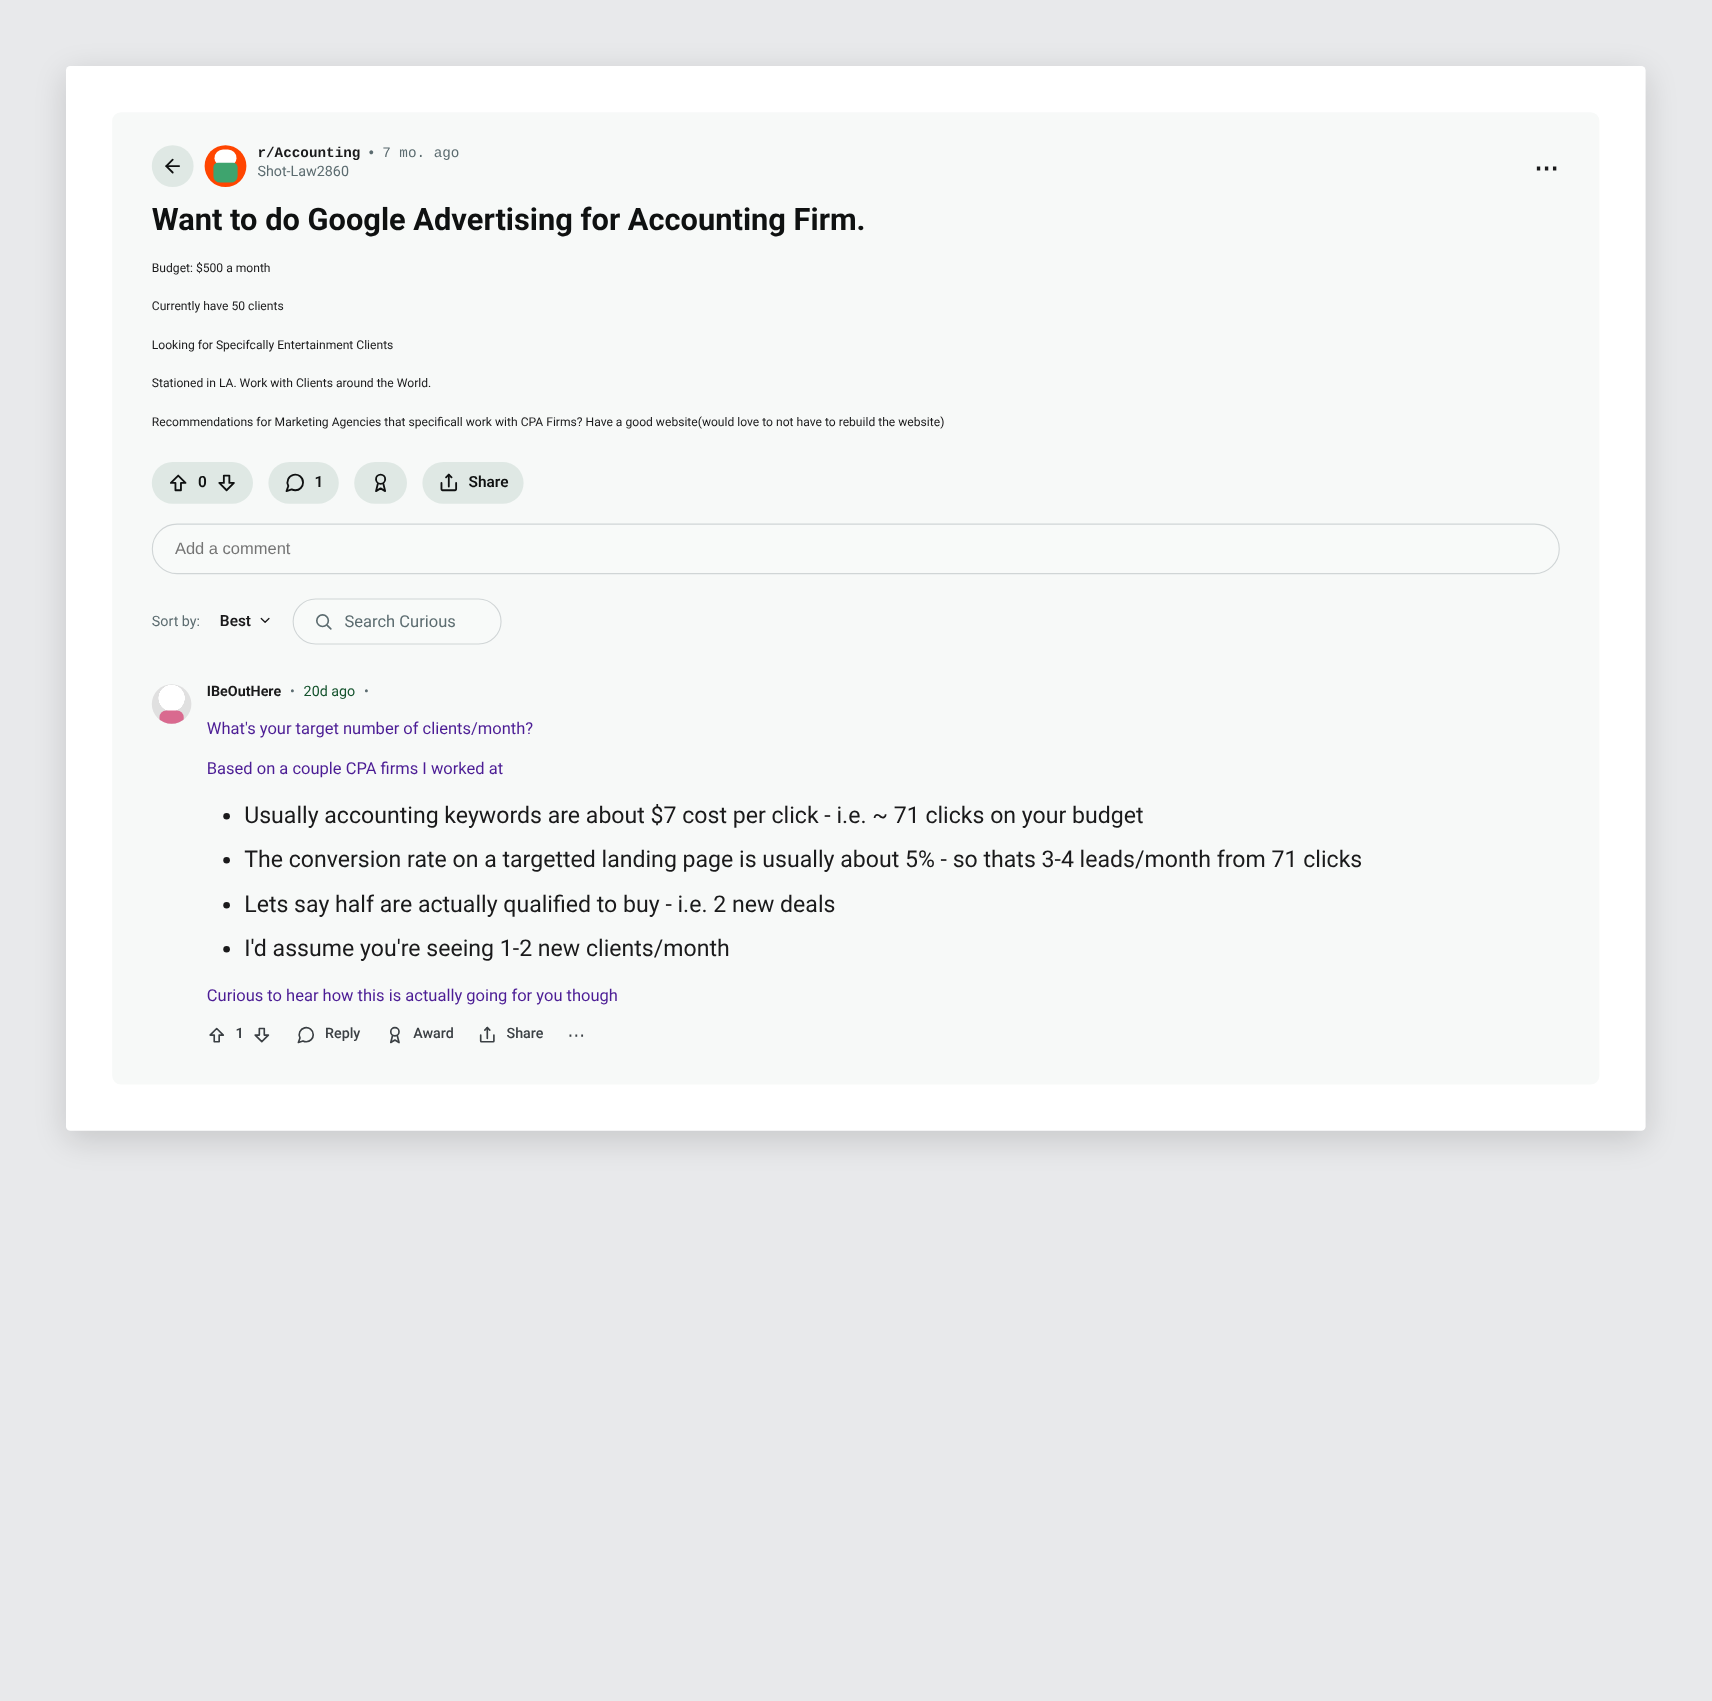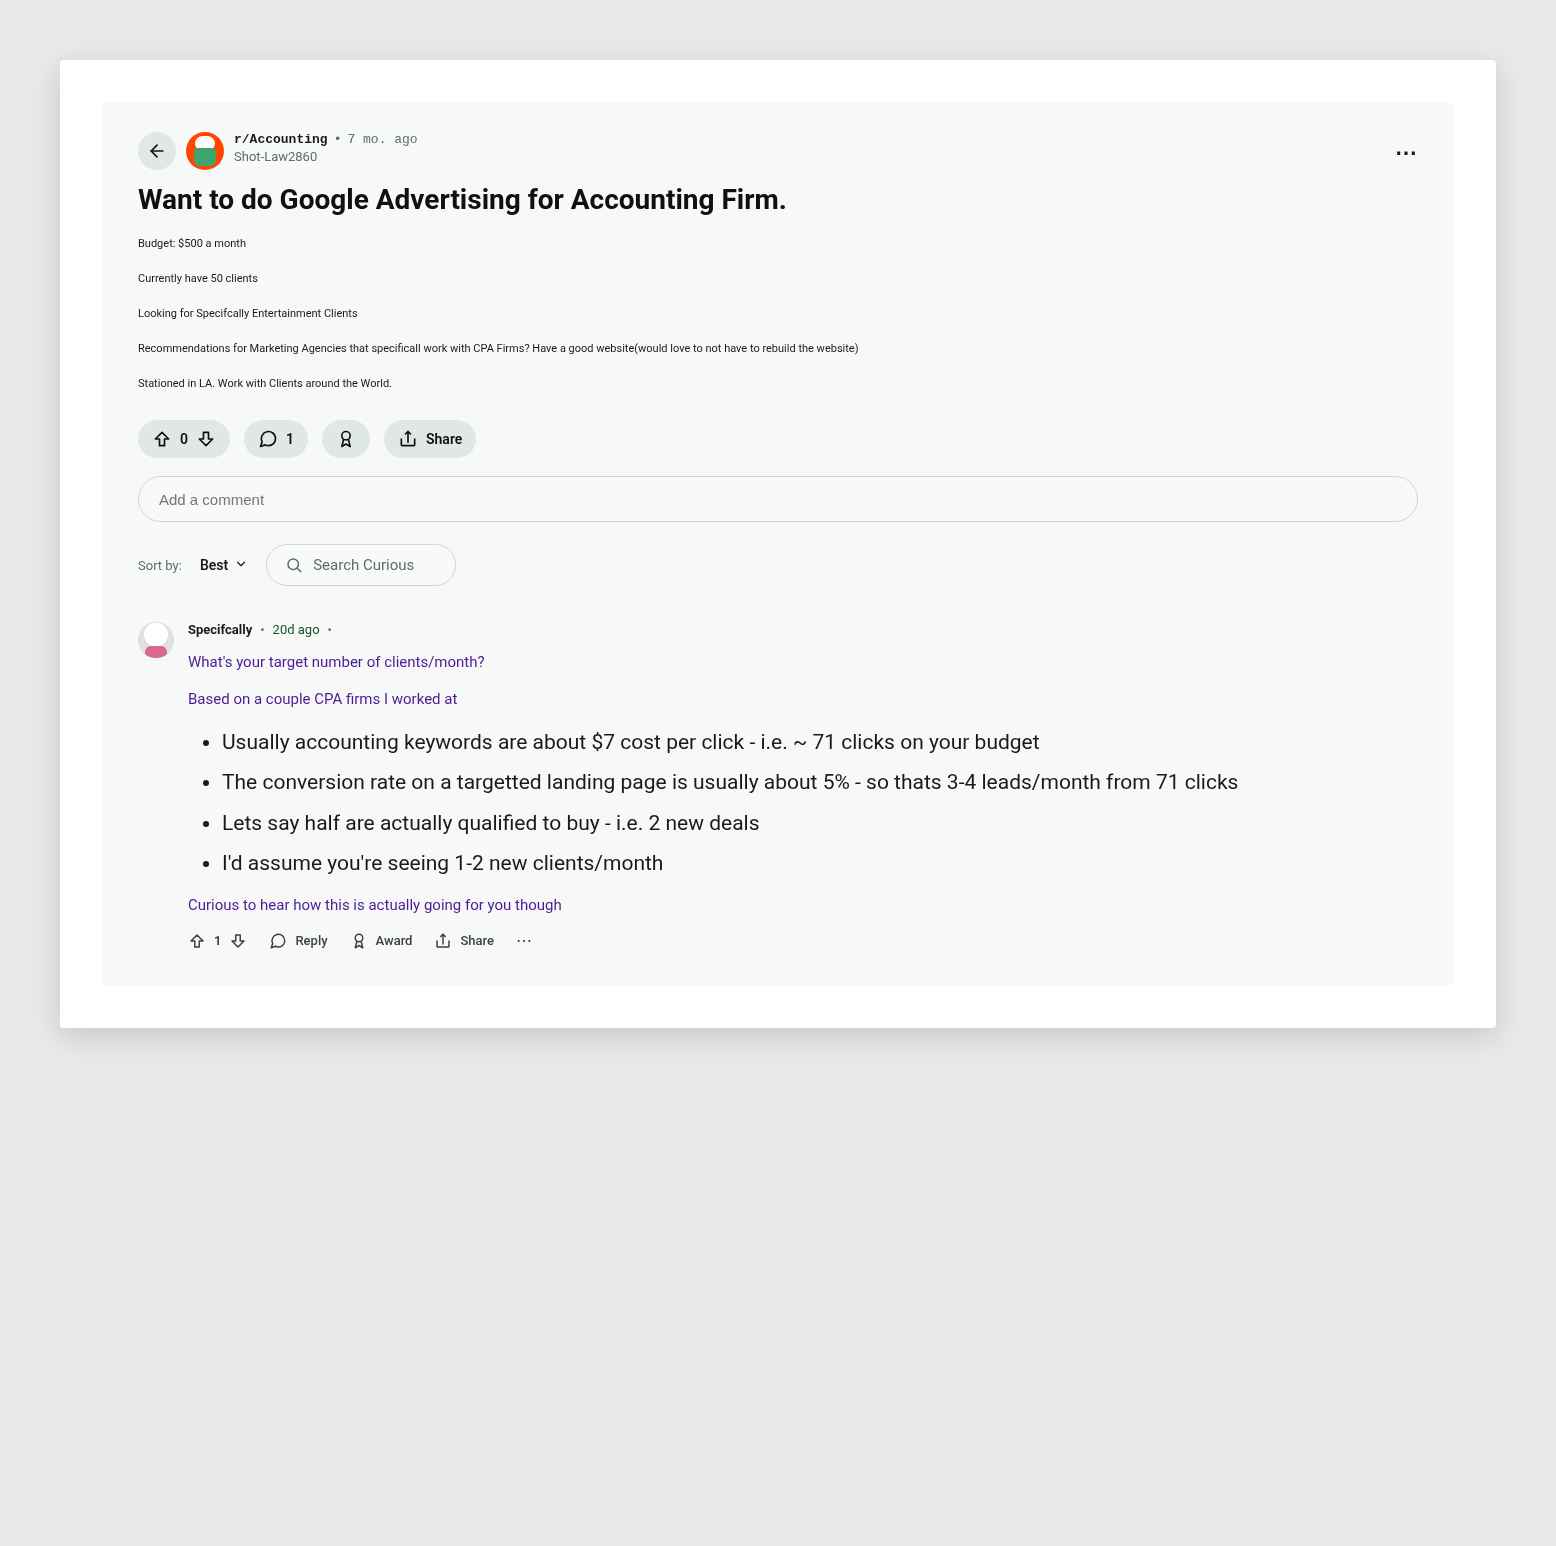--- a/index.html
+++ b/index.html
@@ -295,8 +295,8 @@
       <p>Budget: $500 a month</p>
       <p>Currently have 50 clients</p>
       <p>Looking for Specifcally Entertainment Clients</p>
+      <p>Stationed in LA. Work with Clients around the World.</p>
       <p>Recommendations for Marketing Agencies that specificall work with CPA Firms? Have a good website(would love to not have to rebuild the website)</p>
-      <p>Stationed in LA. Work with Clients around the World.</p>
     </div>
 
     <div class="action-bar">

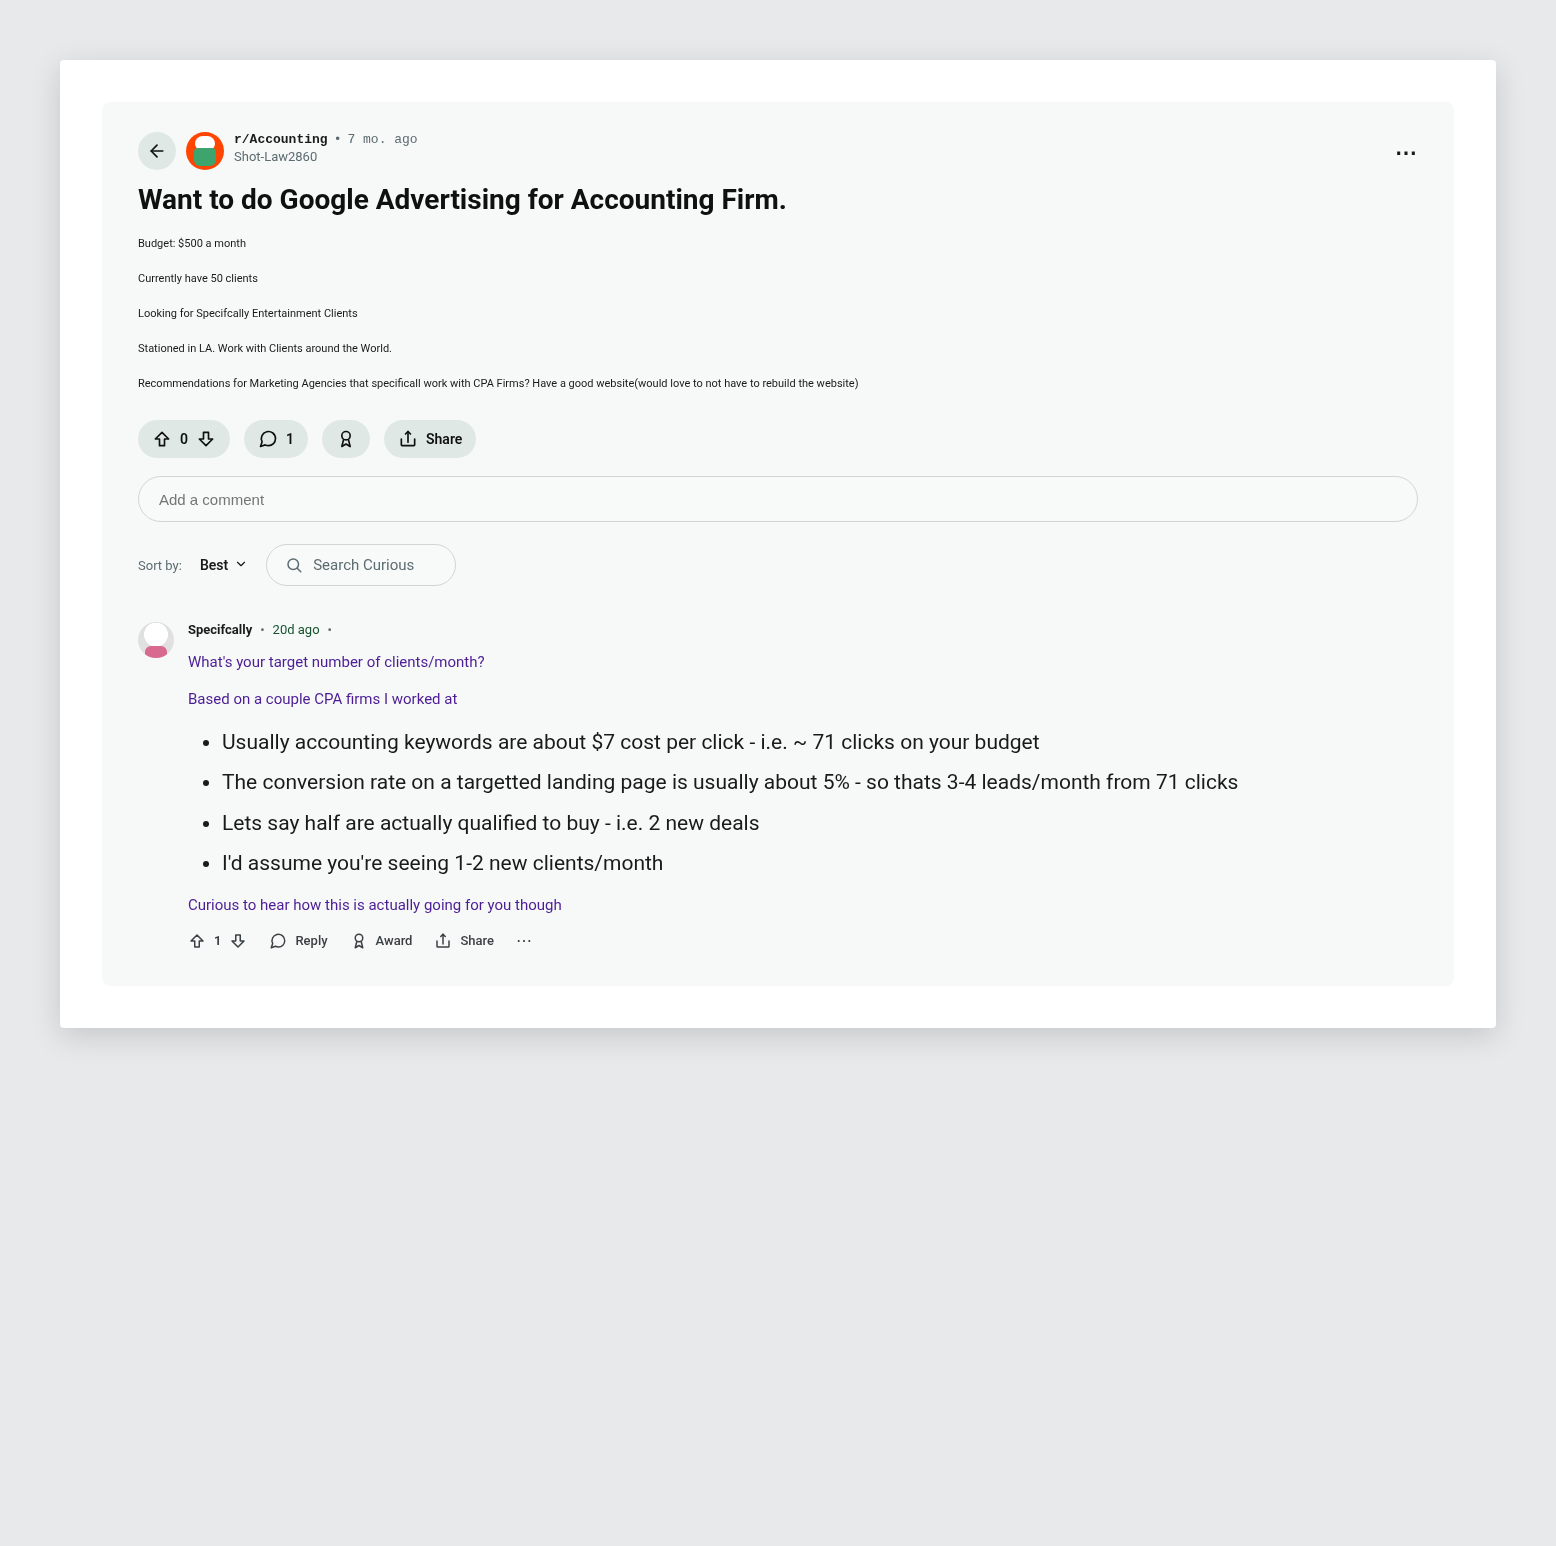--- a/index.html
+++ b/index.html
@@ -354,7 +354,7 @@
       <div class="comment-avatar"></div>
       <div class="comment-body">
         <div class="comment-meta">
-          <span class="comment-author">Specifcally</span>
+          <span class="comment-author">IBeOutHere</span>
           <span class="dot">•</span>
           <span class="comment-age">20d ago</span>
           <span class="dot">•</span>

